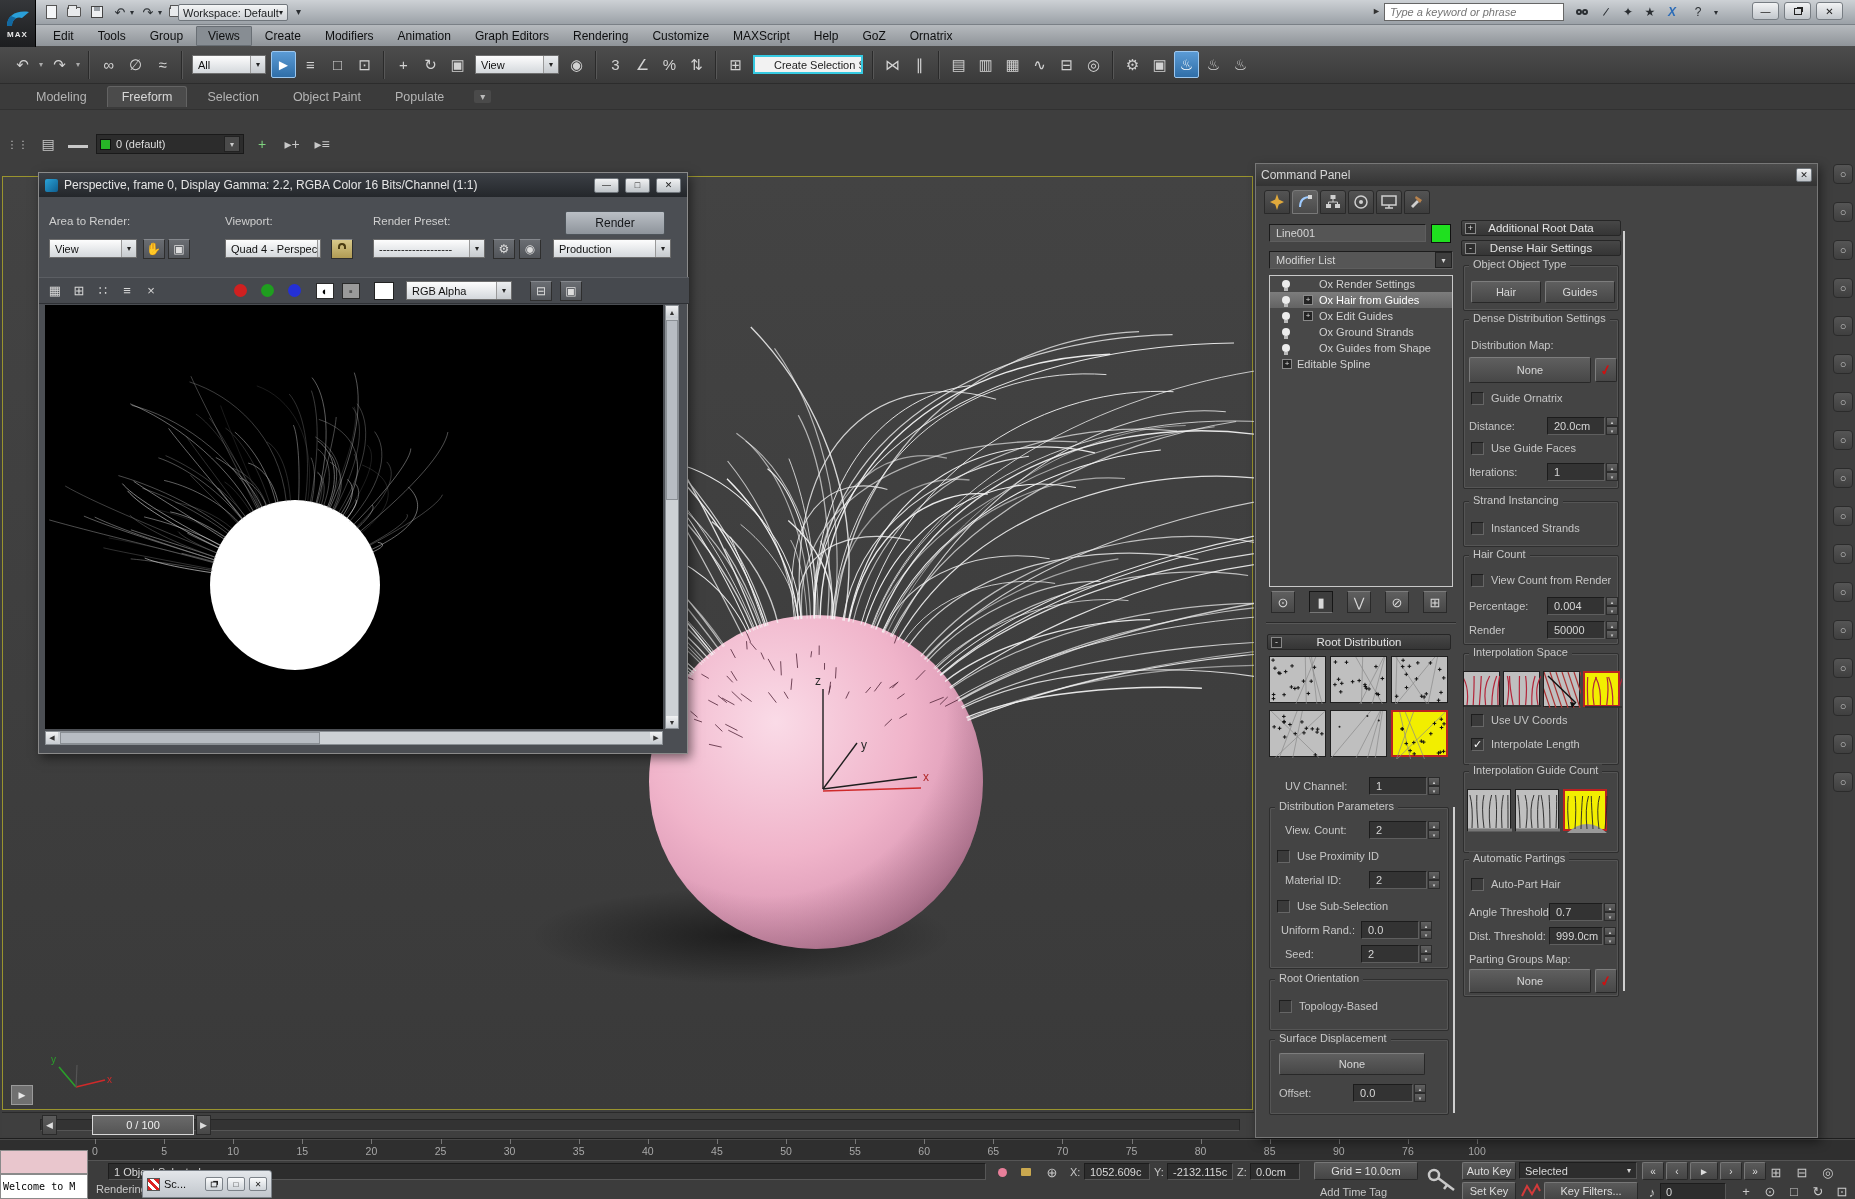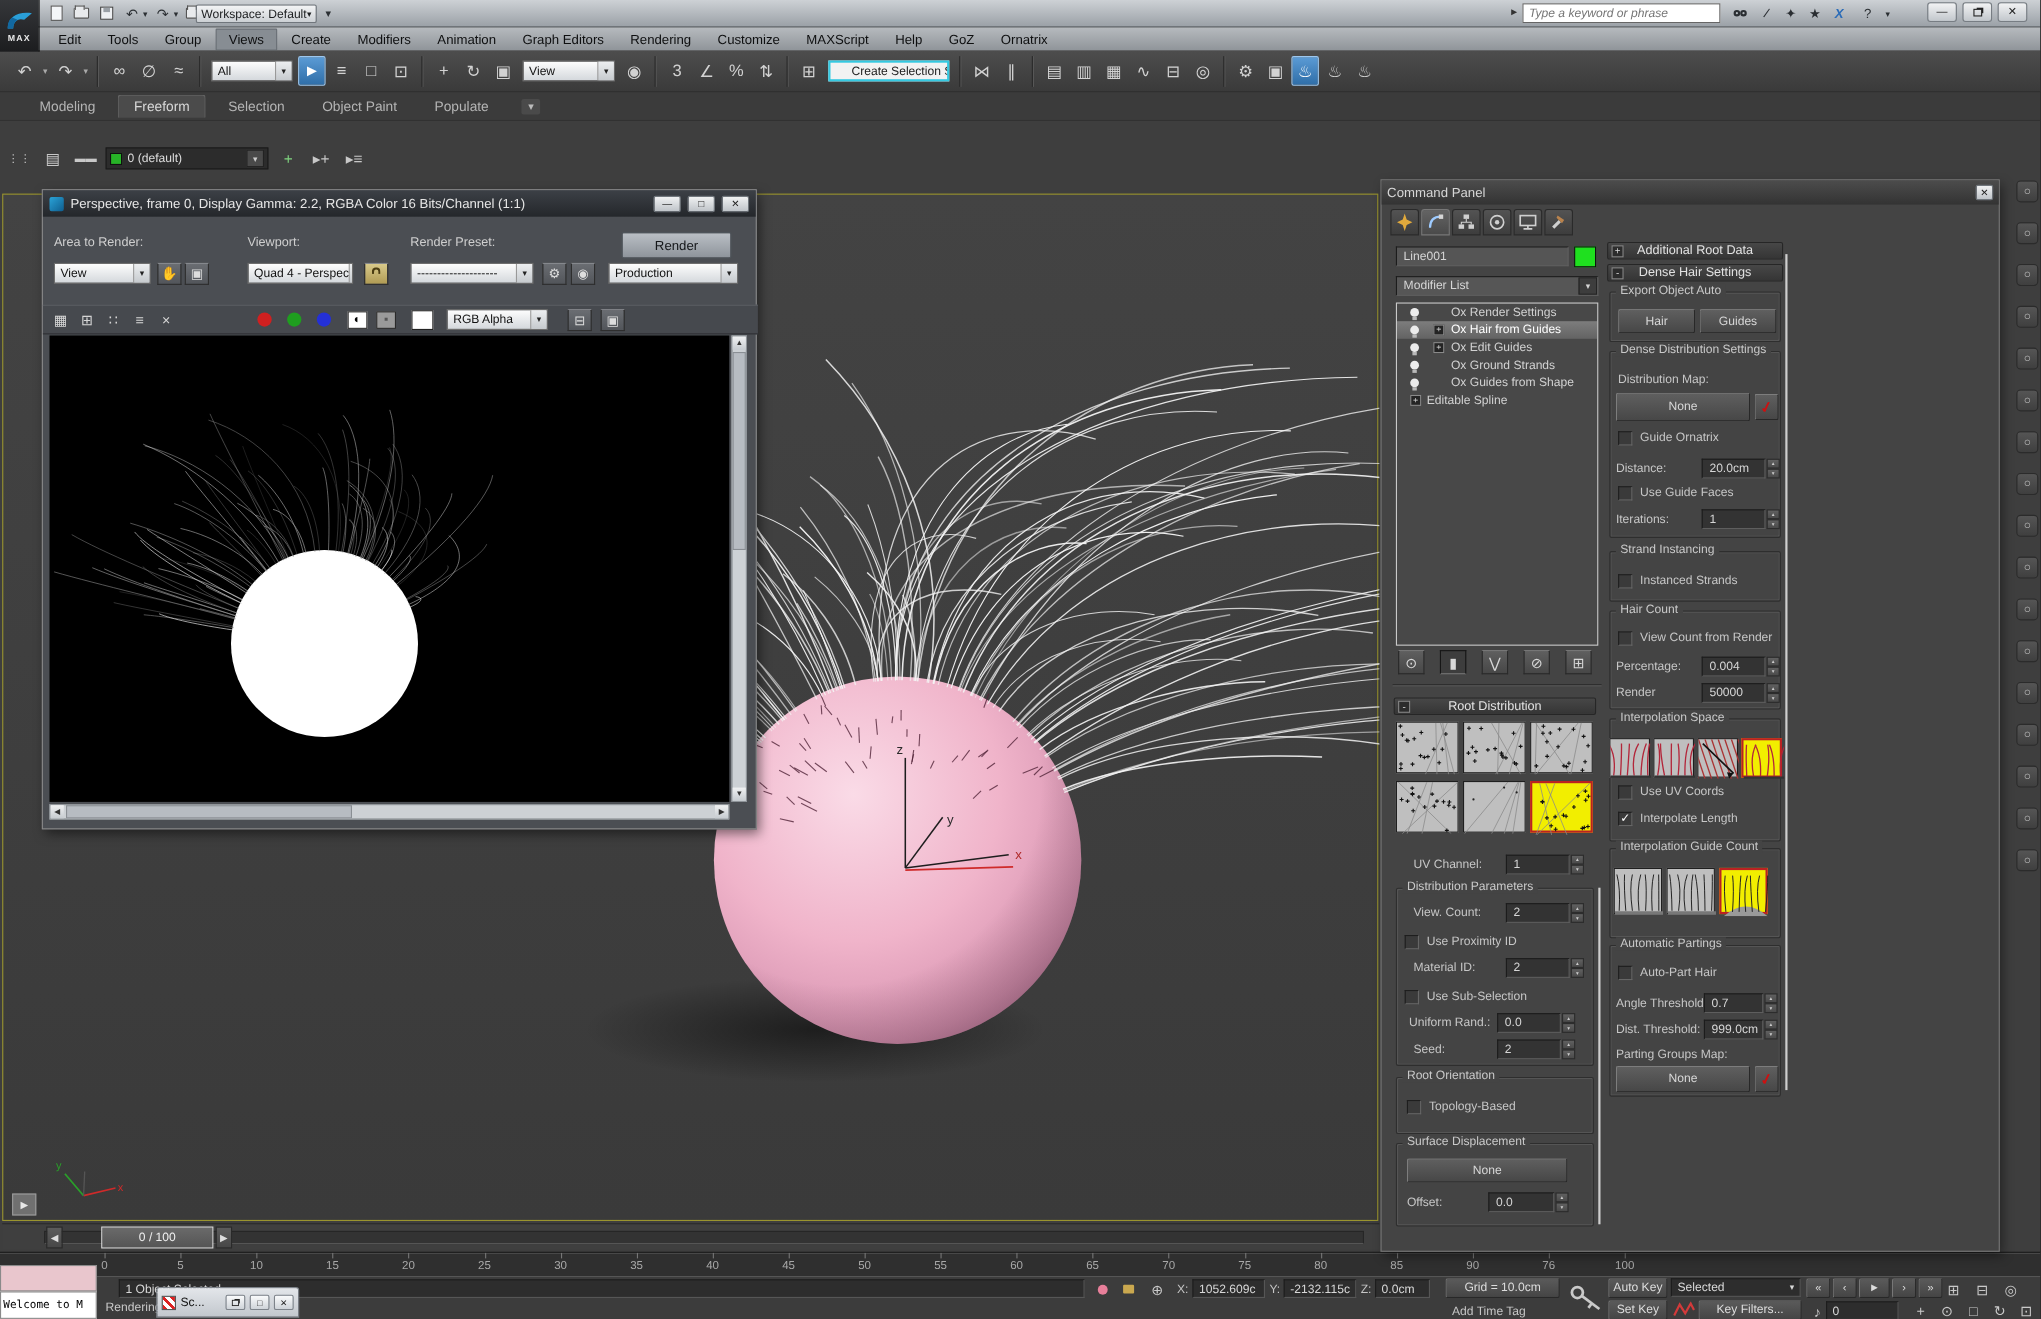--- a/index.html
+++ b/index.html
@@ -857,7 +857,7 @@
           <span>Dense Hair Settings</span>
         </div>
         <div class="cp-group" style="left:207px;top:101px;width:156px;height:46px"></div>
-        <span class="cp-gtitle" style="left:213px;top:94px;position:absolute">Export Object Auto</span>
+        <span class="cp-gtitle" style="left:213px;top:94px;position:absolute">Object Object Type</span>
         <div class="cp-btn" style="left:215px;top:117px;width:70px;height:22px">Hair</div>
         <div class="cp-btn" style="left:289px;top:117px;width:70px;height:22px">Guides</div>
         <div class="cp-group" style="left:207px;top:155px;width:156px;height:170px"></div>

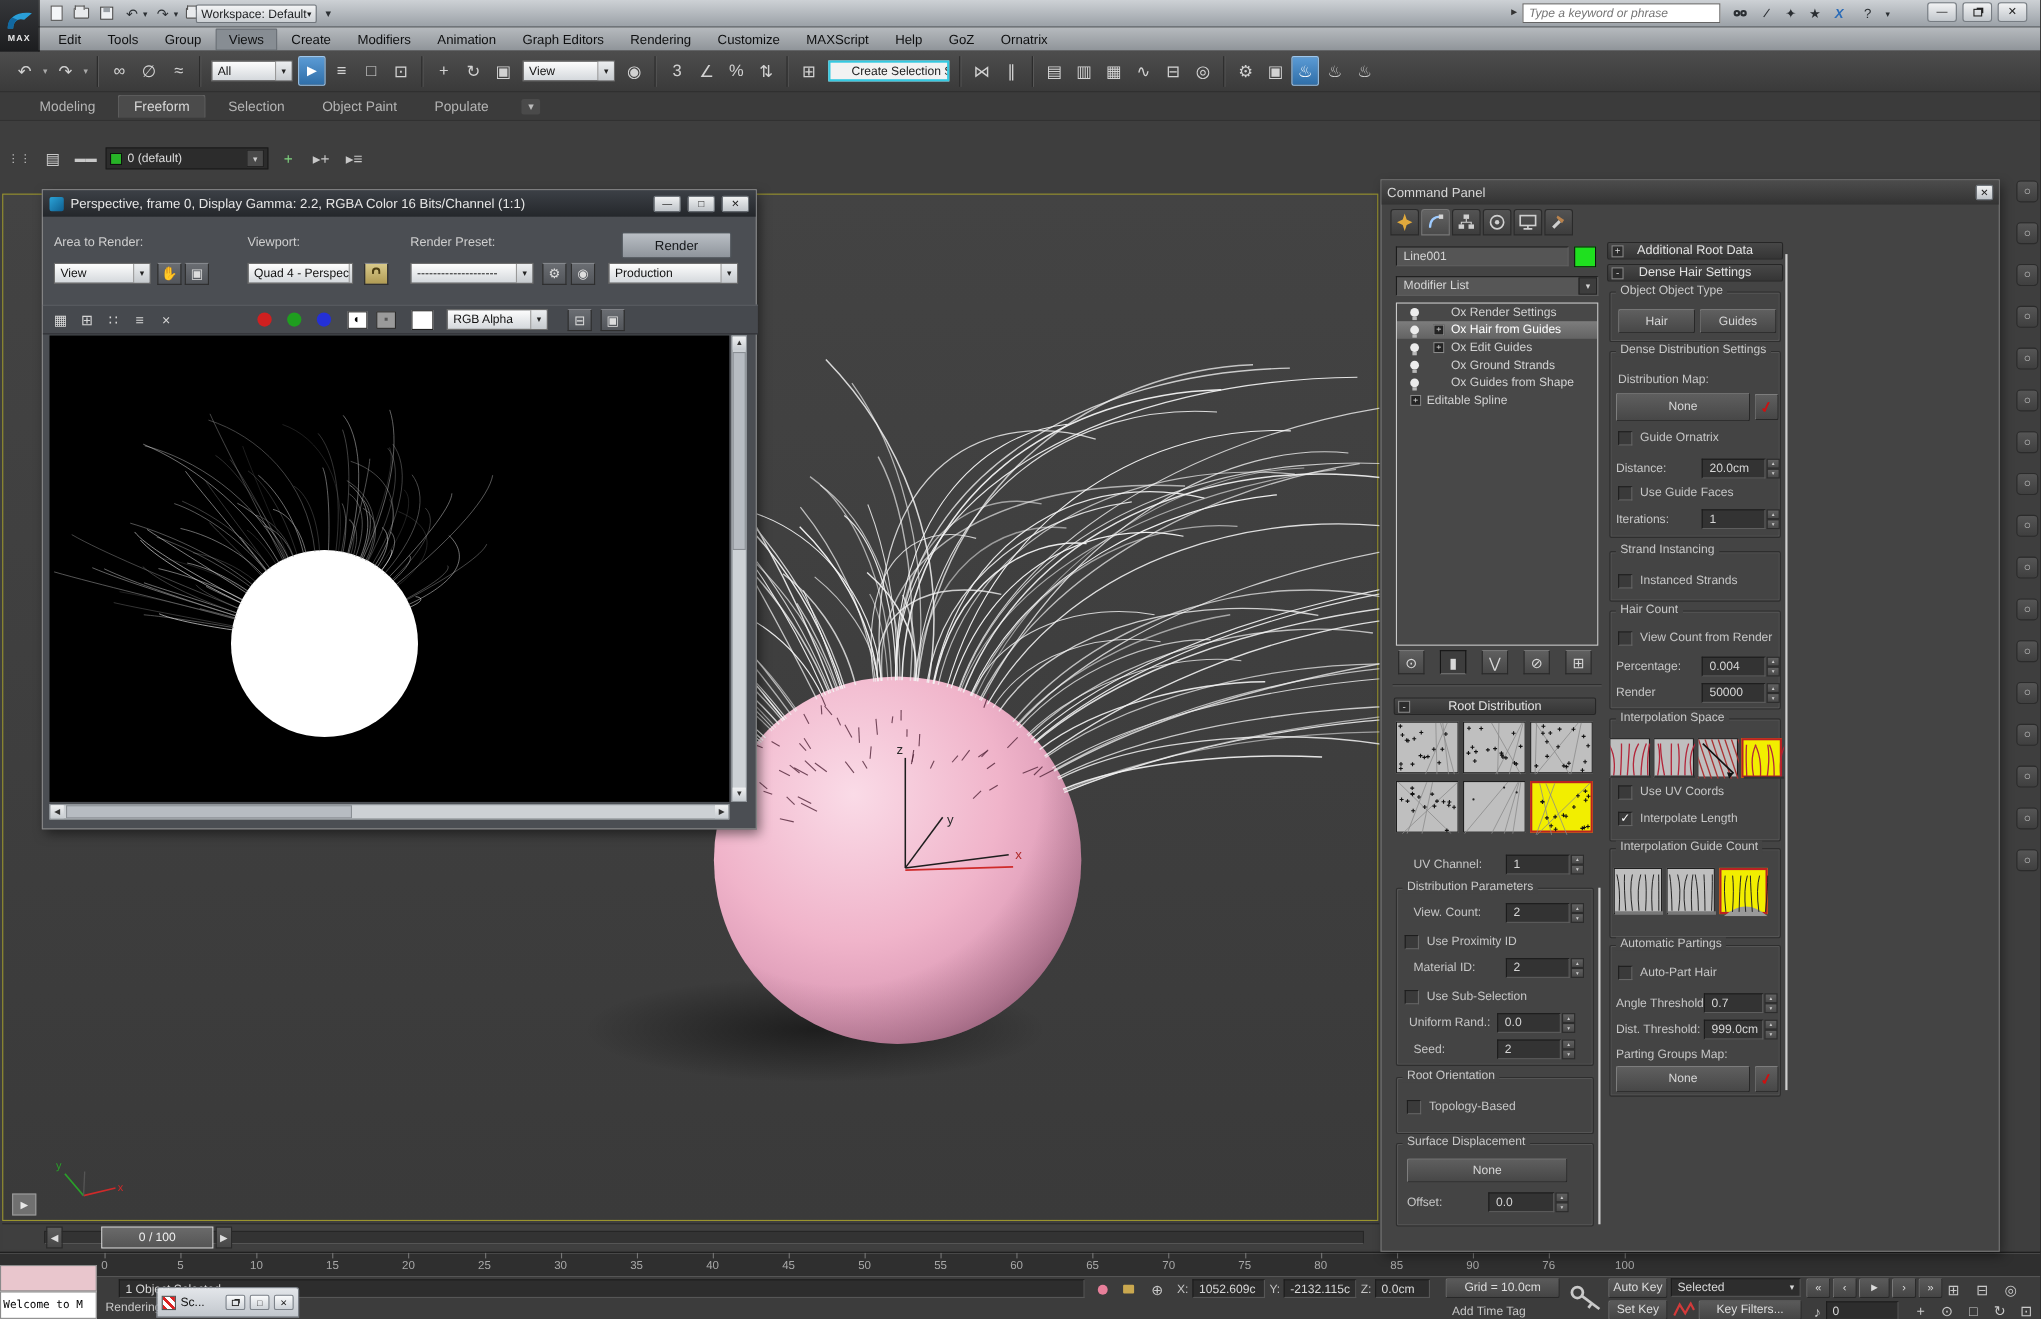--- a/index.html
+++ b/index.html
@@ -644,7 +644,7 @@
         <span class="chan-btn" style="background:#fff;color:#000;margin-left:6px">◐</span>
         <span class="chan-btn" style="background:#9a9a9a;color:#555;margin-left:4px">▪</span>
         <span style="width:20px;height:18px;background:#fff;border:1px solid #222;margin-left:10px"></span>
-        <div class="rfw-dd" style="position:static;width:92px;margin-left:8px">
+        <div class="rfw-dd" style="position:static;width:106px;margin-left:8px">
           <span>RGB Alpha</span>
           <span class="arr">▾</span>
         </div>

